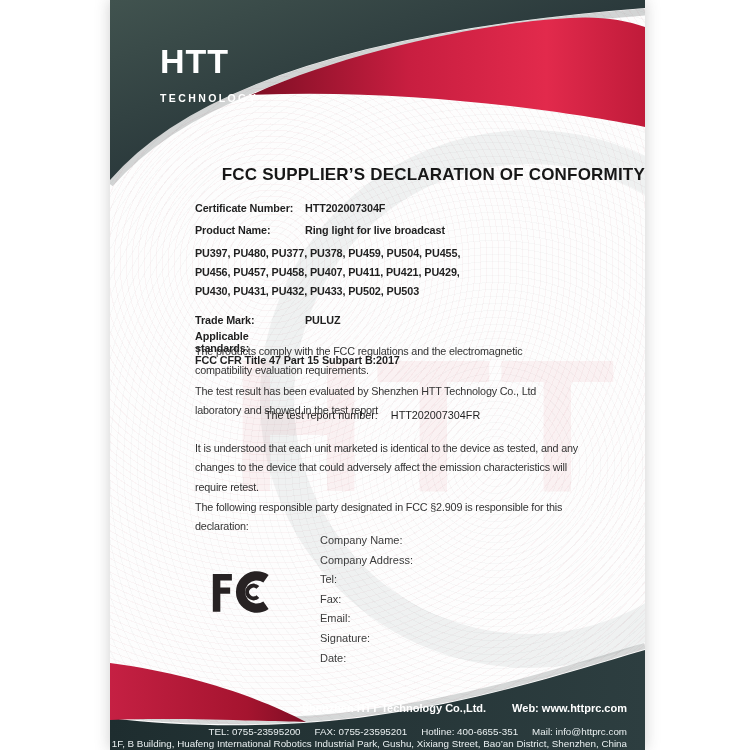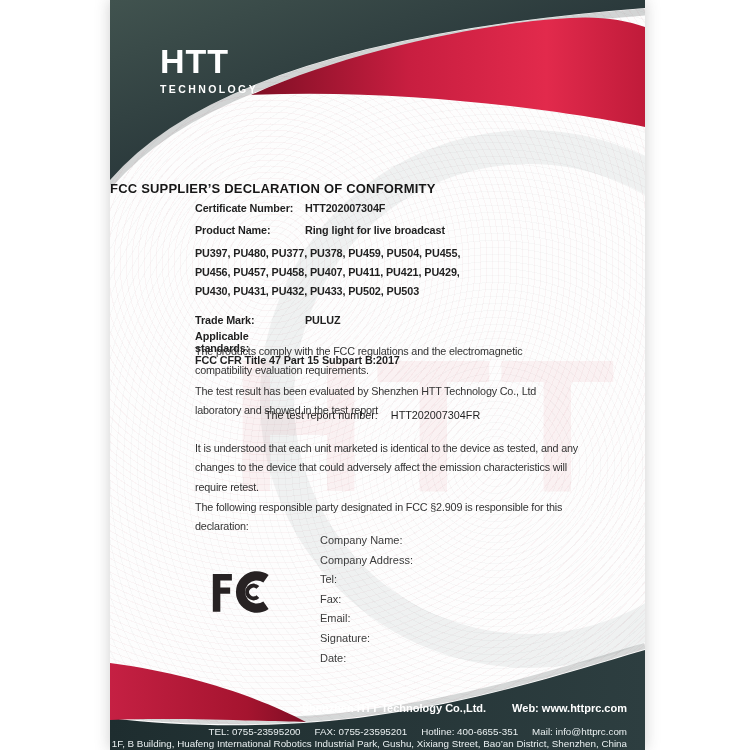--- a/index.html
+++ b/index.html
@@ -19,7 +19,7 @@
   svg.footer-art{position:absolute;left:0;bottom:0;width:535px;height:110px;display:block;}
   .logo{position:absolute;left:50px;top:44px;color:#ffffff;}
   .logo-main{font-size:34px;font-weight:bold;letter-spacing:1px;line-height:1;}
-  .logo-sub{font-size:10.5px;font-weight:bold;letter-spacing:2.4px;margin-top:5px;}
+  .logo-sub{font-size:10.5px;font-weight:bold;letter-spacing:2.4px;margin-top:14px;}
   .title{position:absolute;left:0;top:181px;width:535px;margin:0;text-align:left;
          font-size:13px;font-weight:bold;color:#171717;letter-spacing:0.2px;}
   .row{position:absolute;left:85px;display:flex;font-size:10.8px;color:#1f1f1f;}

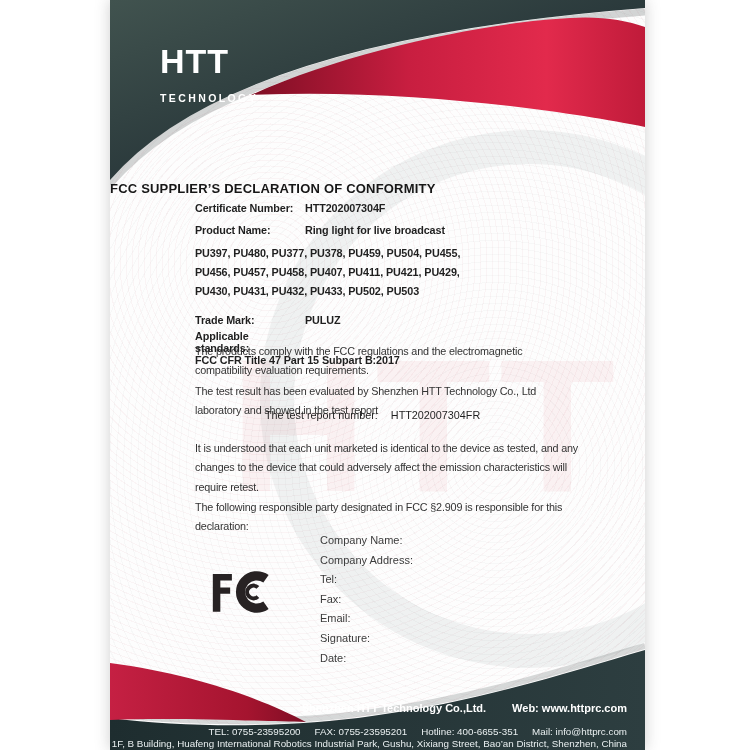--- a/index.html
+++ b/index.html
@@ -20,8 +20,8 @@
   .logo{position:absolute;left:50px;top:44px;color:#ffffff;}
   .logo-main{font-size:34px;font-weight:bold;letter-spacing:1px;line-height:1;}
   .logo-sub{font-size:10.5px;font-weight:bold;letter-spacing:2.4px;margin-top:14px;}
-  .title{position:absolute;left:0;top:181px;width:535px;margin:0;text-align:left;
-         font-size:13px;font-weight:bold;color:#171717;letter-spacing:0.2px;}
+  .title{position:absolute;left:0;top:165px;width:535px;margin:0;text-align:right;
+         font-size:17px;font-weight:bold;color:#171717;letter-spacing:0.2px;}
   .row{position:absolute;left:85px;display:flex;font-size:10.8px;color:#1f1f1f;}
   .row .lbl{width:110px;font-weight:bold;flex:none;letter-spacing:-0.1px;}
   .row .val{font-weight:bold;letter-spacing:-0.1px;}

